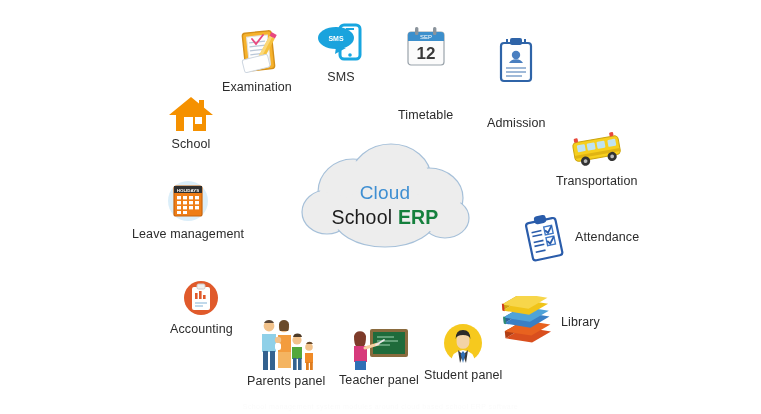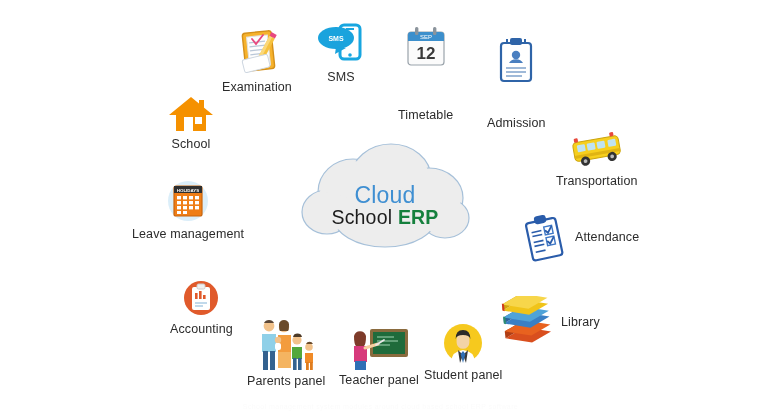--- a/index.html
+++ b/index.html
@@ -54,7 +54,7 @@
   }
   .cloud-line1{
     top:42px;
-    font-size:23px;
+    font-size:19px;
     color:#3f8fd2;
     letter-spacing:.2px;
     text-align:center;

